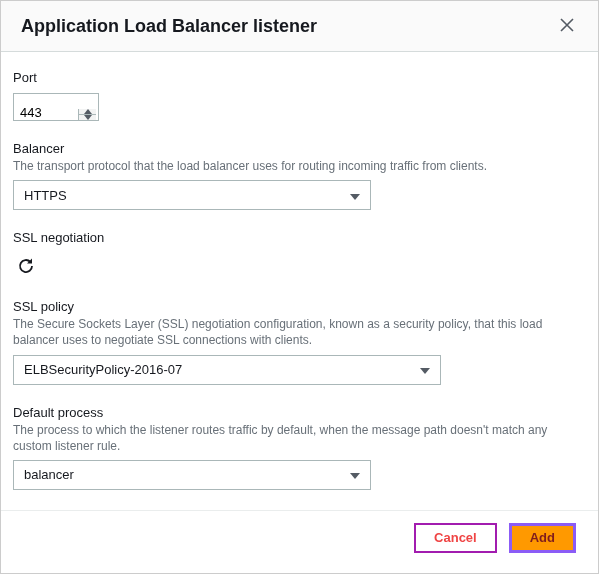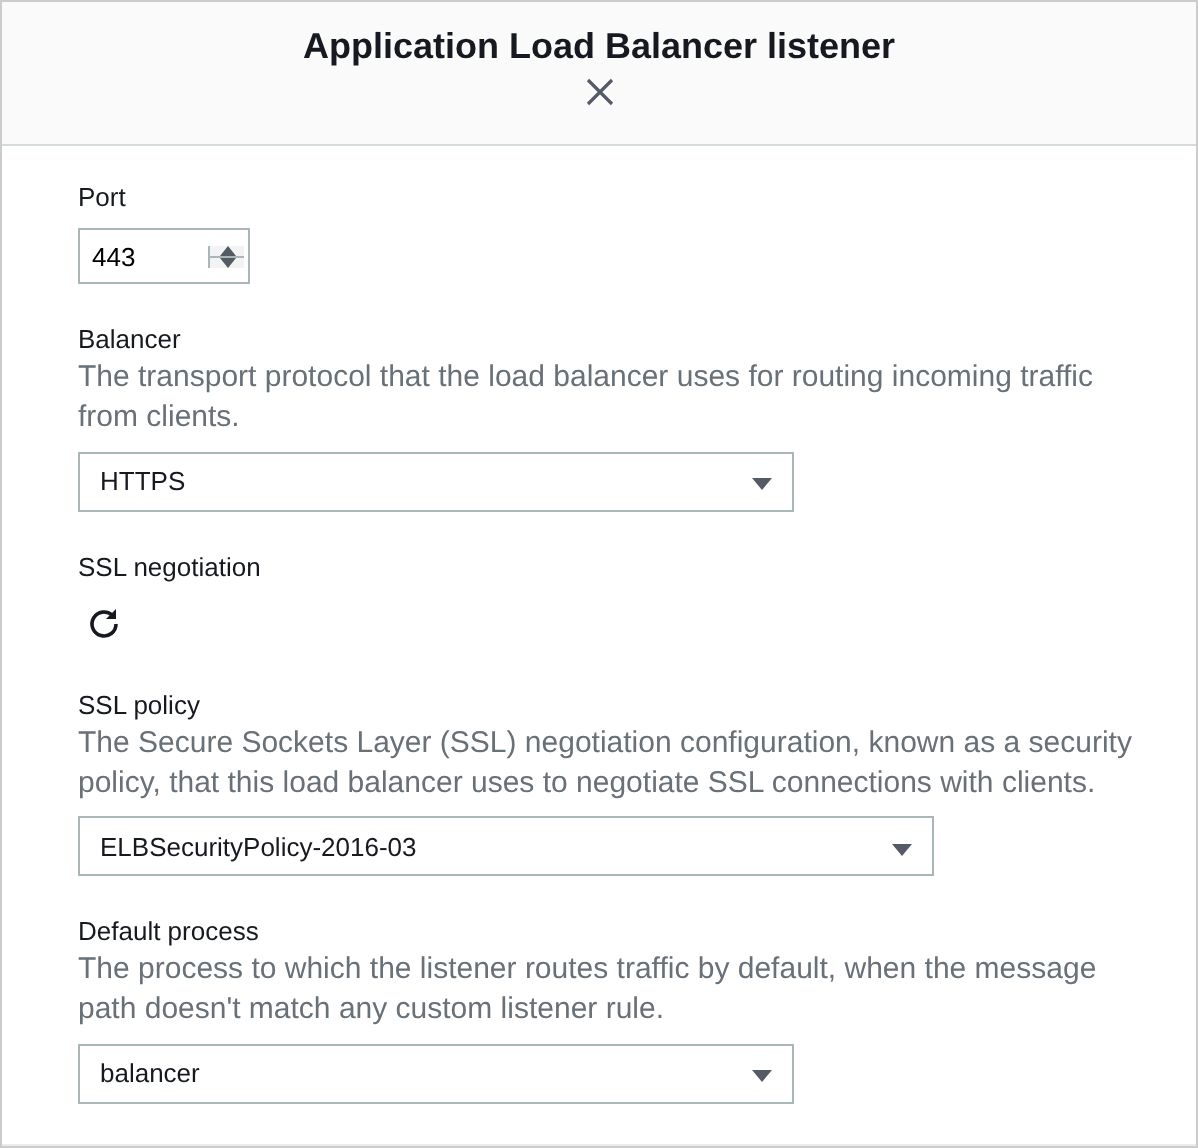--- a/index.html
+++ b/index.html
@@ -20,7 +20,6 @@
     padding: 12px 20px;
     border-bottom: 1px solid #d5dbdb;
     background: #fafafa;
-    flex-direction: column;
   }
   .dialog-title {
     font-size: 18px;

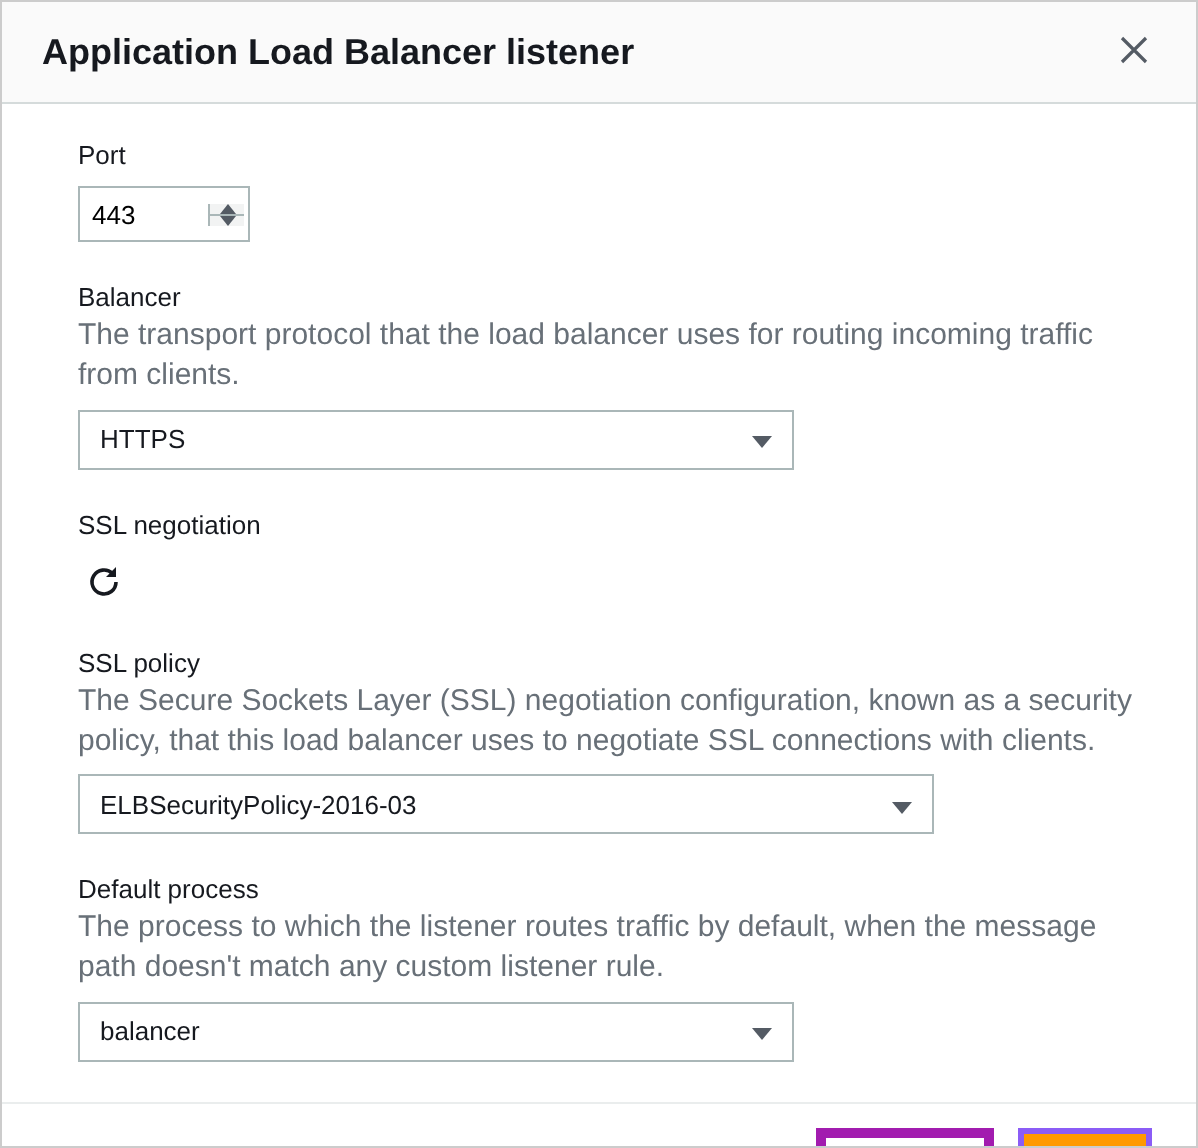--- a/index.html
+++ b/index.html
@@ -34,7 +34,7 @@
     line-height: 1;
   }
   .dialog-body {
-    padding: 18px 22px 12px 38px;
+    padding: 18px 22px 12px 12px;
   }
   .field-group {
     margin-bottom: 20px;

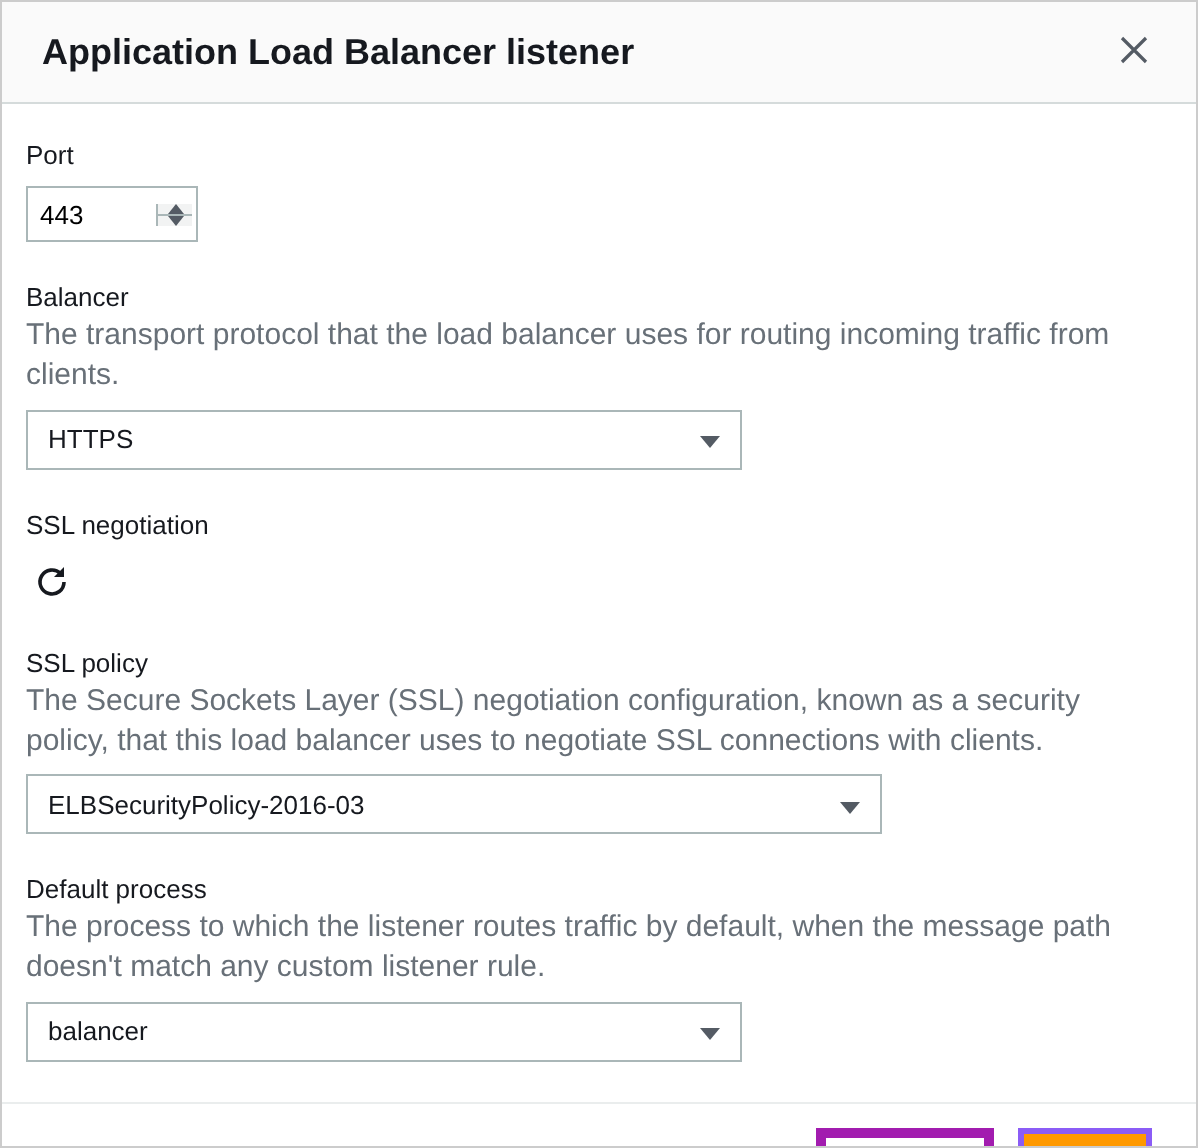--- a/index.html
+++ b/index.html
@@ -52,7 +52,7 @@
   }
   .number-input-wrap {
     display: inline-flex;
-    align-items: center;
+    align-items: flex-end;
     border: 1px solid #aab7b8;
     height: 28px;
     width: 86px;

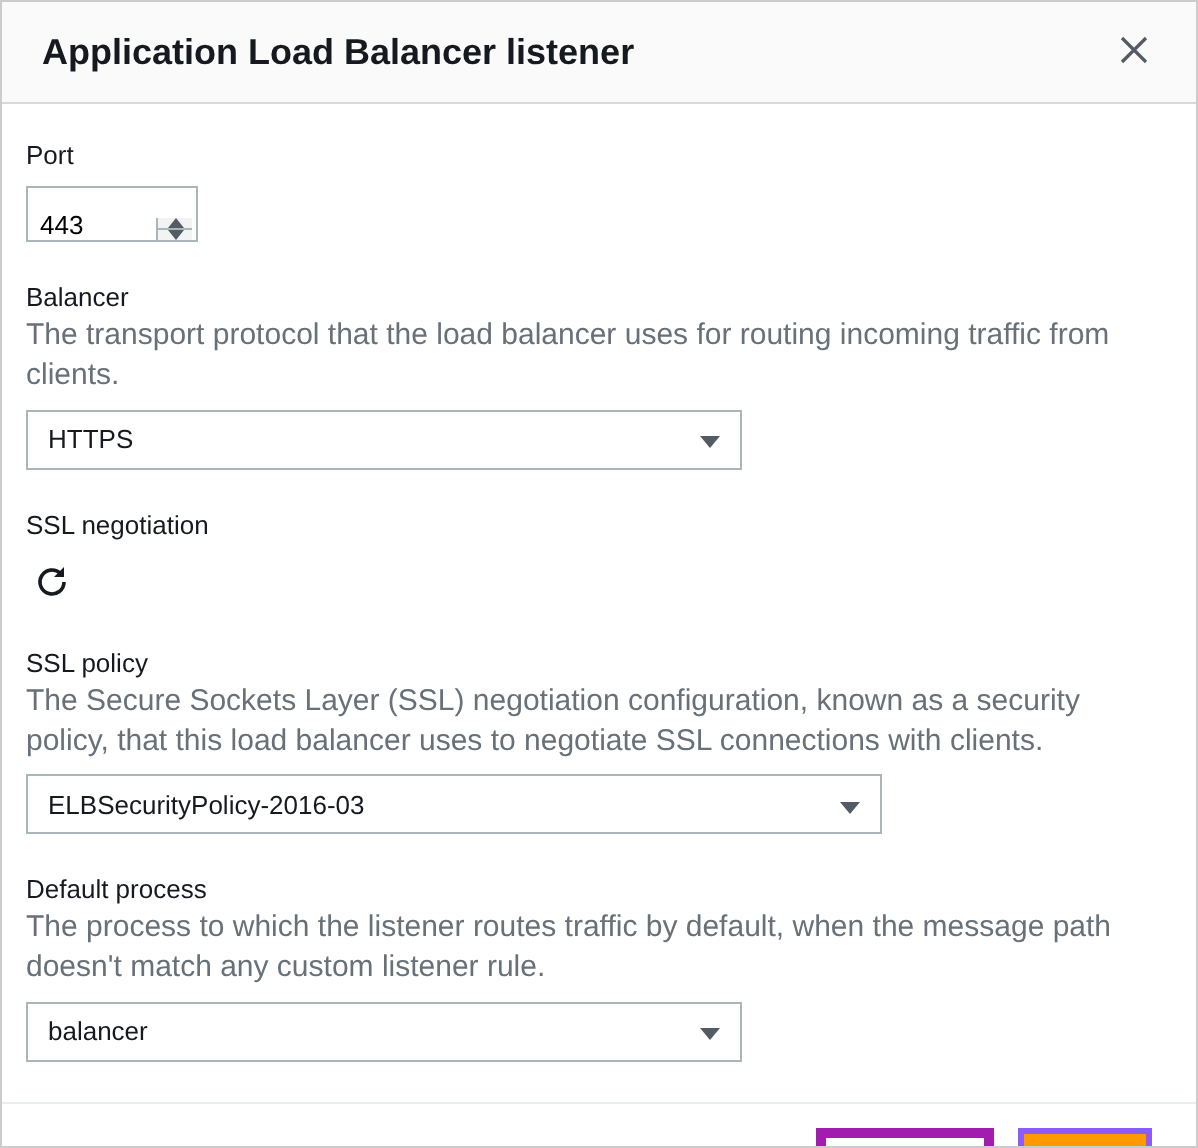--- a/index.html
+++ b/index.html
@@ -45,7 +45,7 @@
     margin-bottom: 2px;
   }
   .field-desc {
-    font-size: 15px;
+    font-size: 12px;
     color: #687078;
     line-height: 1.35;
     margin-bottom: 6px;

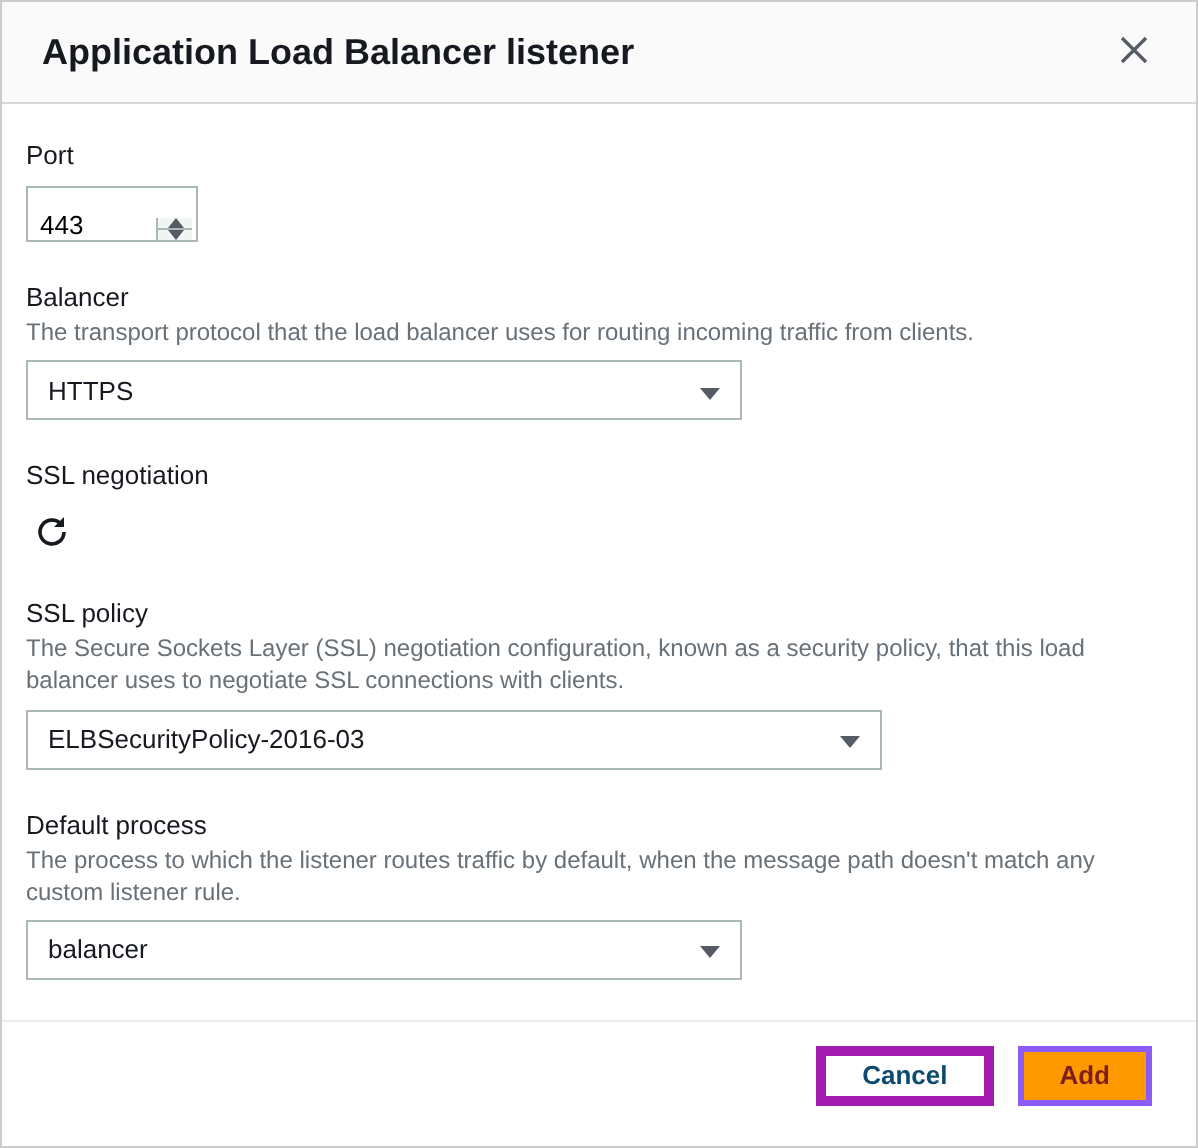--- a/index.html
+++ b/index.html
@@ -213,7 +213,7 @@
     <div class="field-label">SSL policy</div>
     <div class="field-desc">The Secure Sockets Layer (SSL) negotiation configuration, known as a security policy, that this load balancer uses to negotiate SSL connections with clients.</div>
     <div class="select w-policy">
-      <span class="select-text">ELBSecurityPolicy-2016-03</span>
+      <span class="select-text">ELBSecurityPolicy-2016-07</span>
       <span class="select-caret">
         <svg width="10" height="6" viewBox="0 0 10 6">
             <polygon points="0,0 10,0 5,6" fill="#545b64"></polygon>

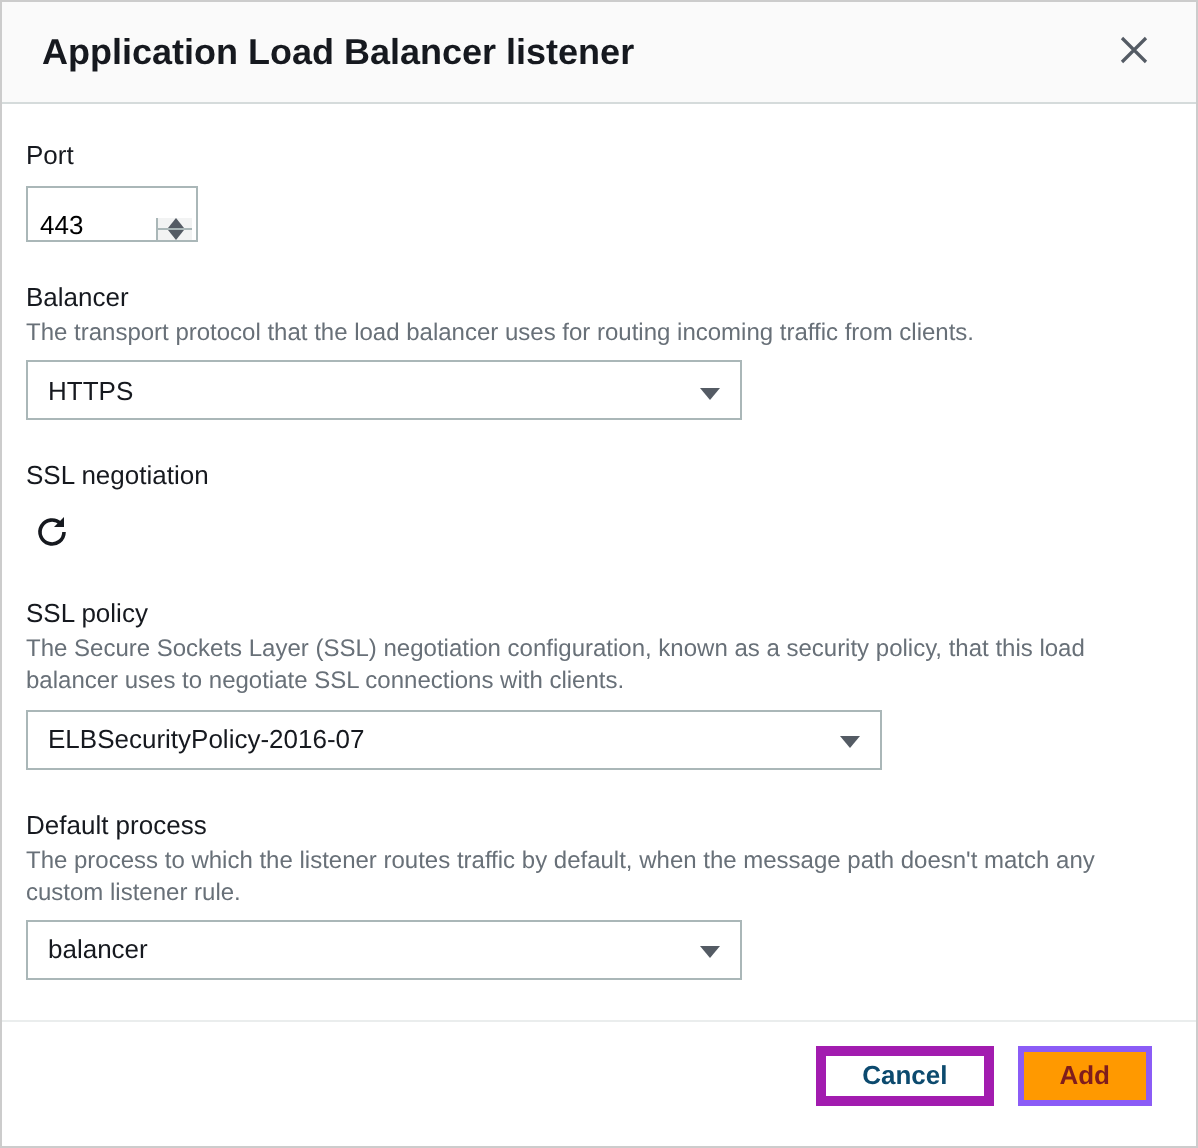--- a/index.html
+++ b/index.html
@@ -141,8 +141,8 @@
   }
   .btn-secondary {
     background: #fff;
-    color: #0c4a6e;
-    border: 5px solid #a21caf;
+    color: #ef4444;
+    border: 2px solid #a21caf;
   }
   .btn-primary {
     background: #ff9900;

